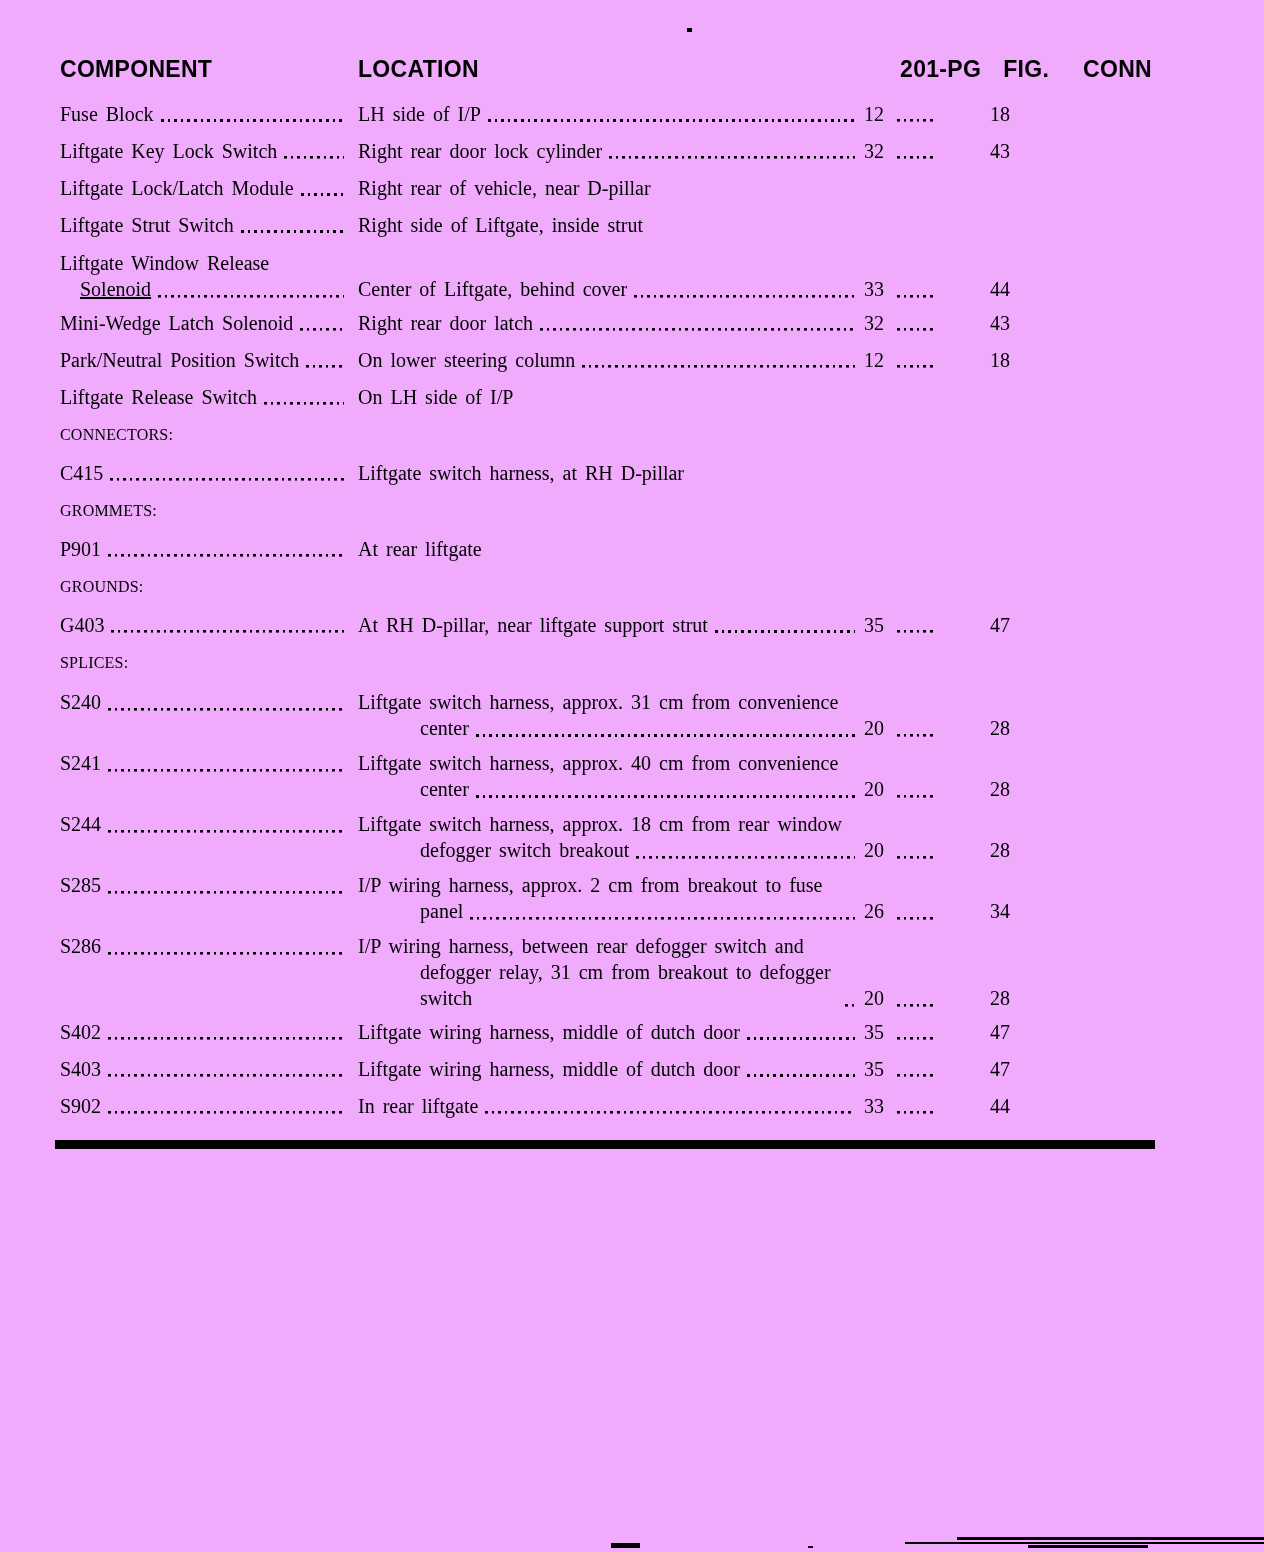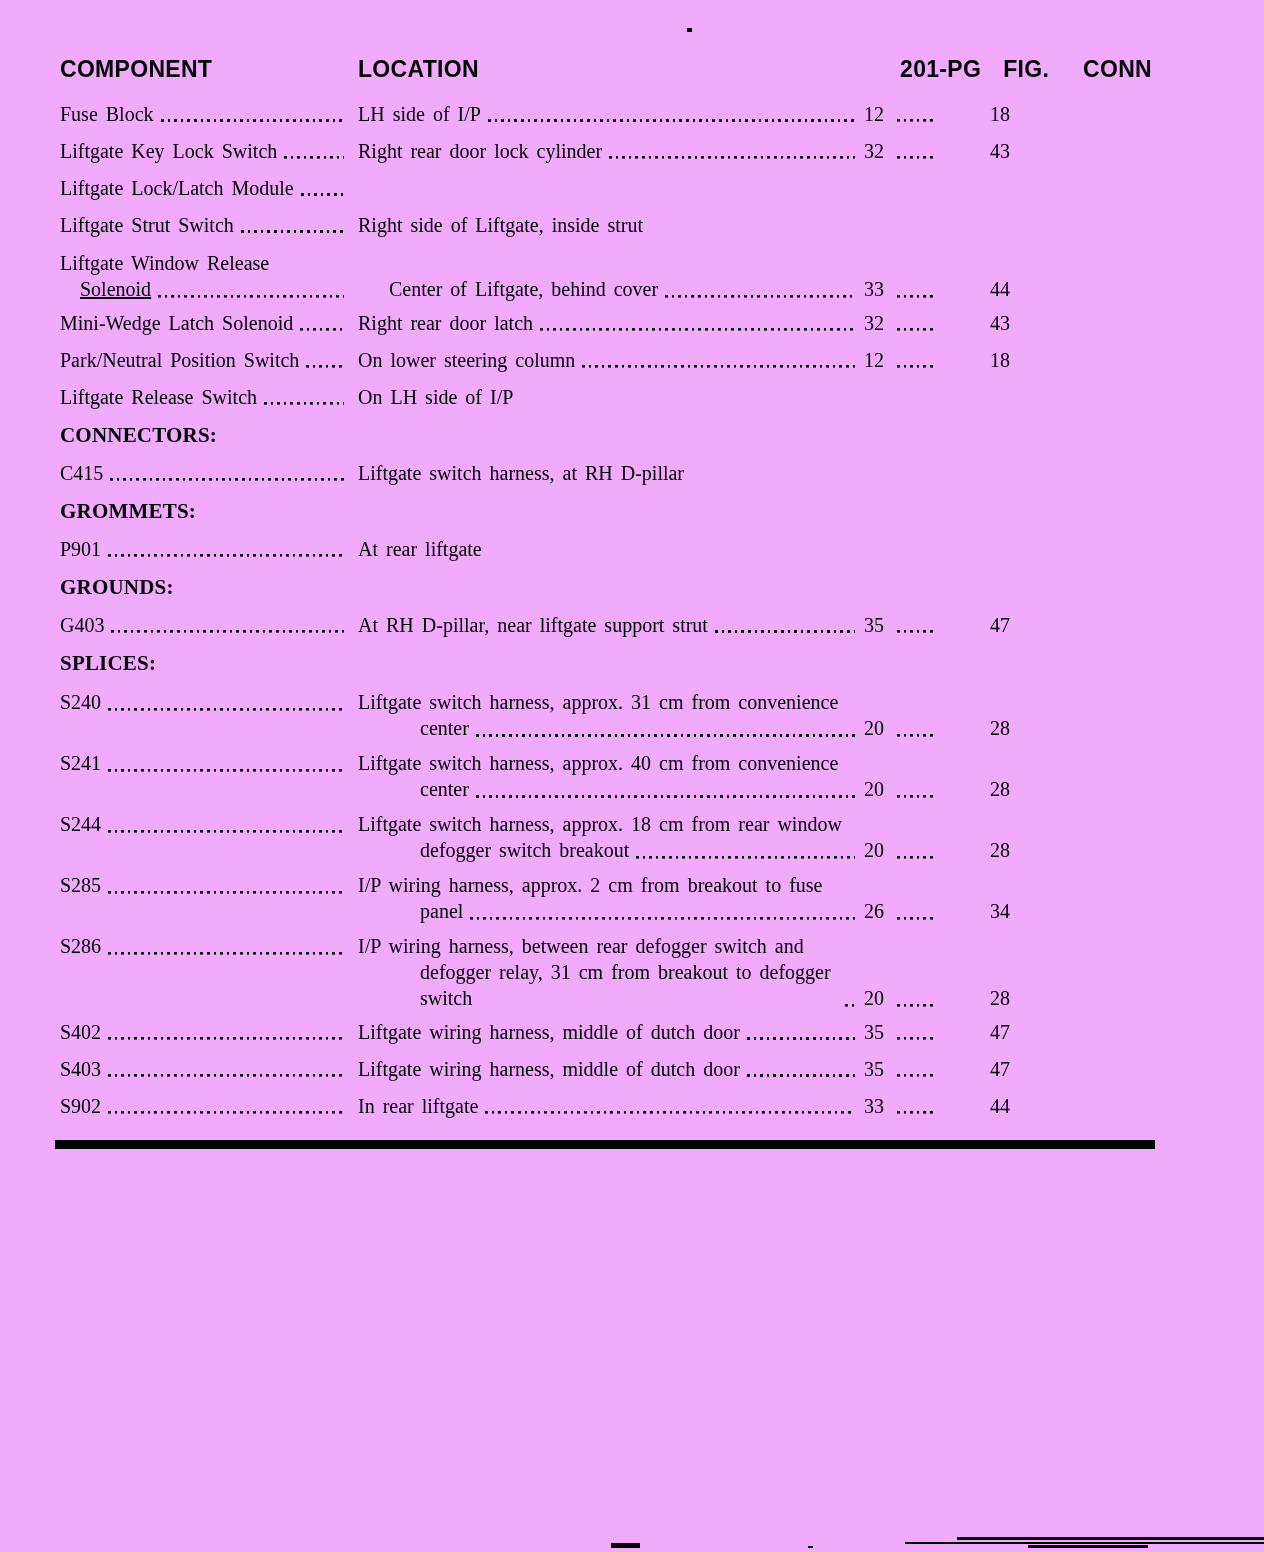--- a/index.html
+++ b/index.html
@@ -115,6 +115,11 @@
               <div class="leader"></div>
             </div>
           </div>
+          <div class="loc">
+            <div class="loc-line">
+              <span class="txt">Right rear of vehicle, near D-pillar</span>
+            </div>
+          </div>
         </div>
         <div class="row">
           <div class="comp">

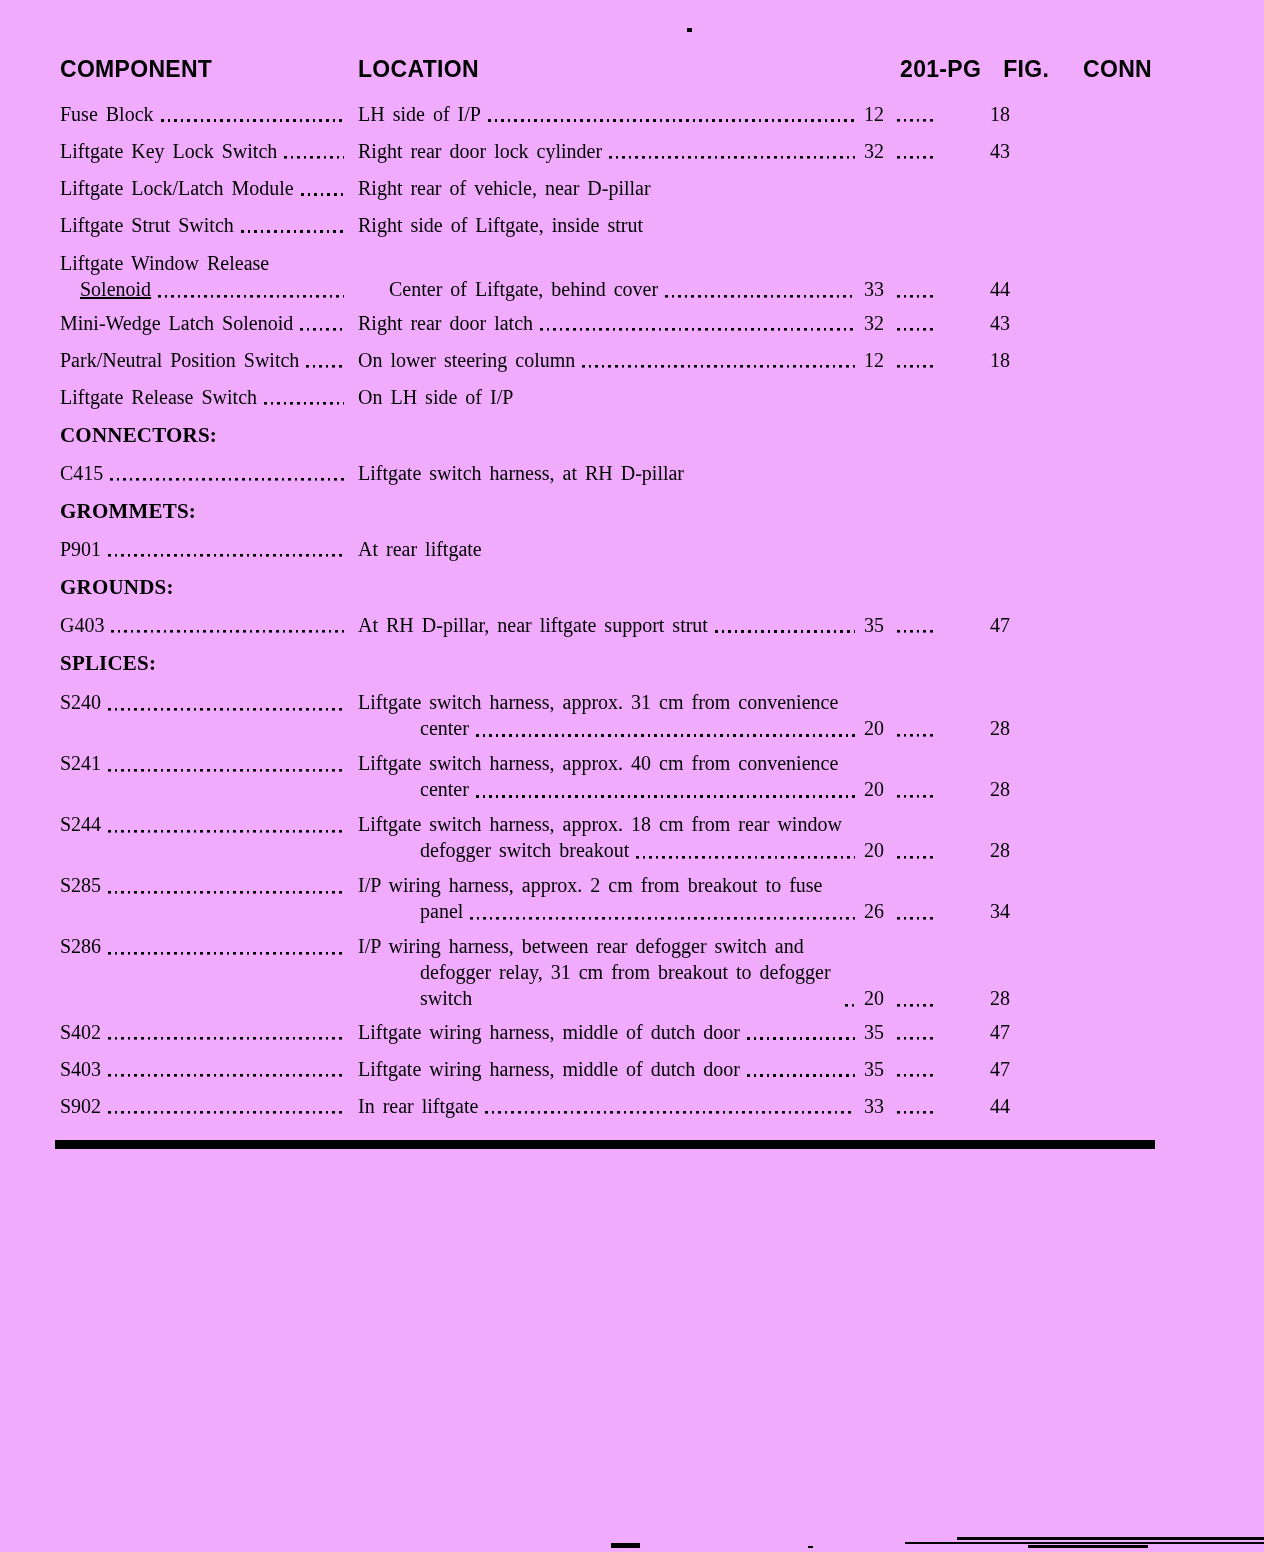--- a/index.html
+++ b/index.html
@@ -24,7 +24,7 @@
   
   .row{display:flex;width:960px;font-size:20px;line-height:24px;margin-bottom:13px;word-spacing:3px;}
   .row.tall{line-height:26px;margin-bottom:9px;}
-  .row.bottom{align-items:flex-end;gap:31px;}
+  .row.bottom{align-items:flex-end;}
   .comp{width:298px;flex:none;}
   .comp-line{display:flex;align-items:flex-end;}
   .comp-line .txt{flex:none;white-space:nowrap;}

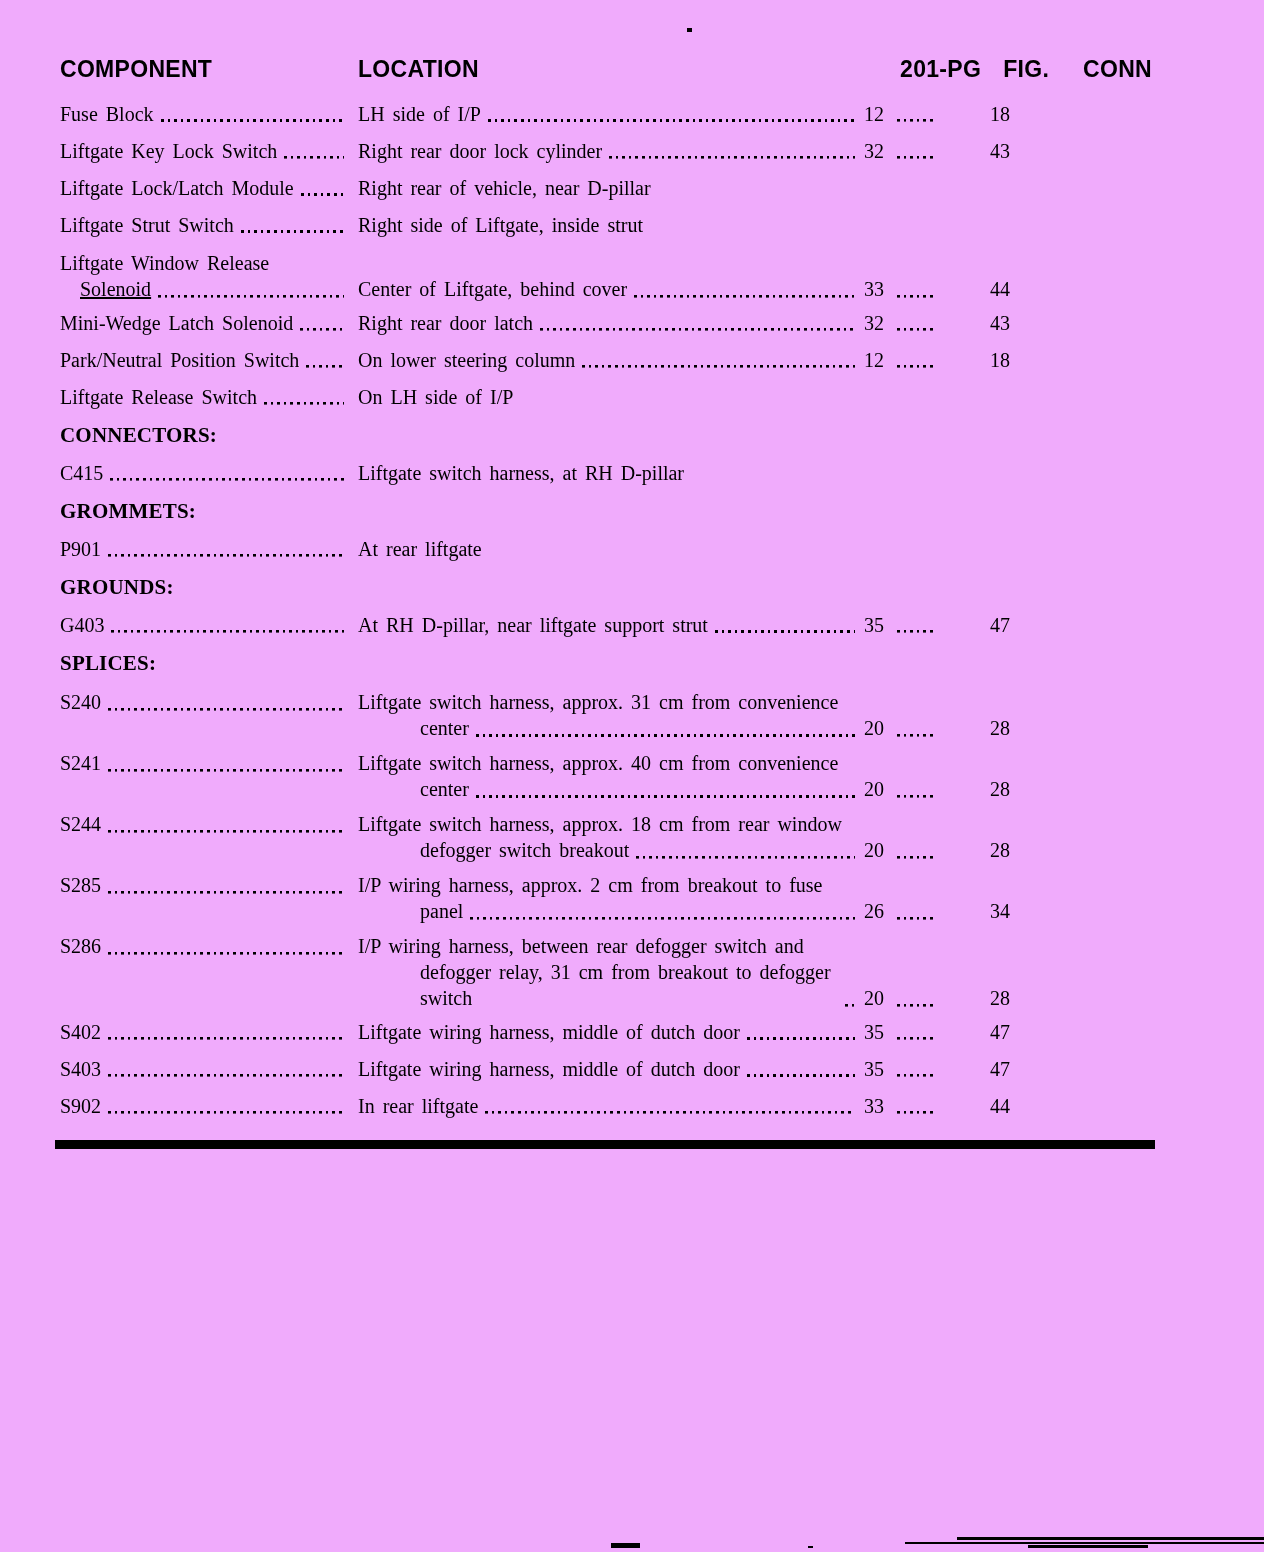--- a/index.html
+++ b/index.html
@@ -45,7 +45,7 @@
   .pg{flex:none;min-width:28px;}
   .conn{flex:none;min-width:30px;margin-left:48px;}
 
-  .section{font-weight:bold;font-size:21px;line-height:26px;margin-bottom:13px;letter-spacing:.2px;}
+  .section{font-weight:normal;font-size:16px;line-height:26px;margin-bottom:13px;letter-spacing:.2px;}
 
   .rule{width:1100px;height:9px;background:#000;margin-left:-5px;margin-top:22px;}
 

